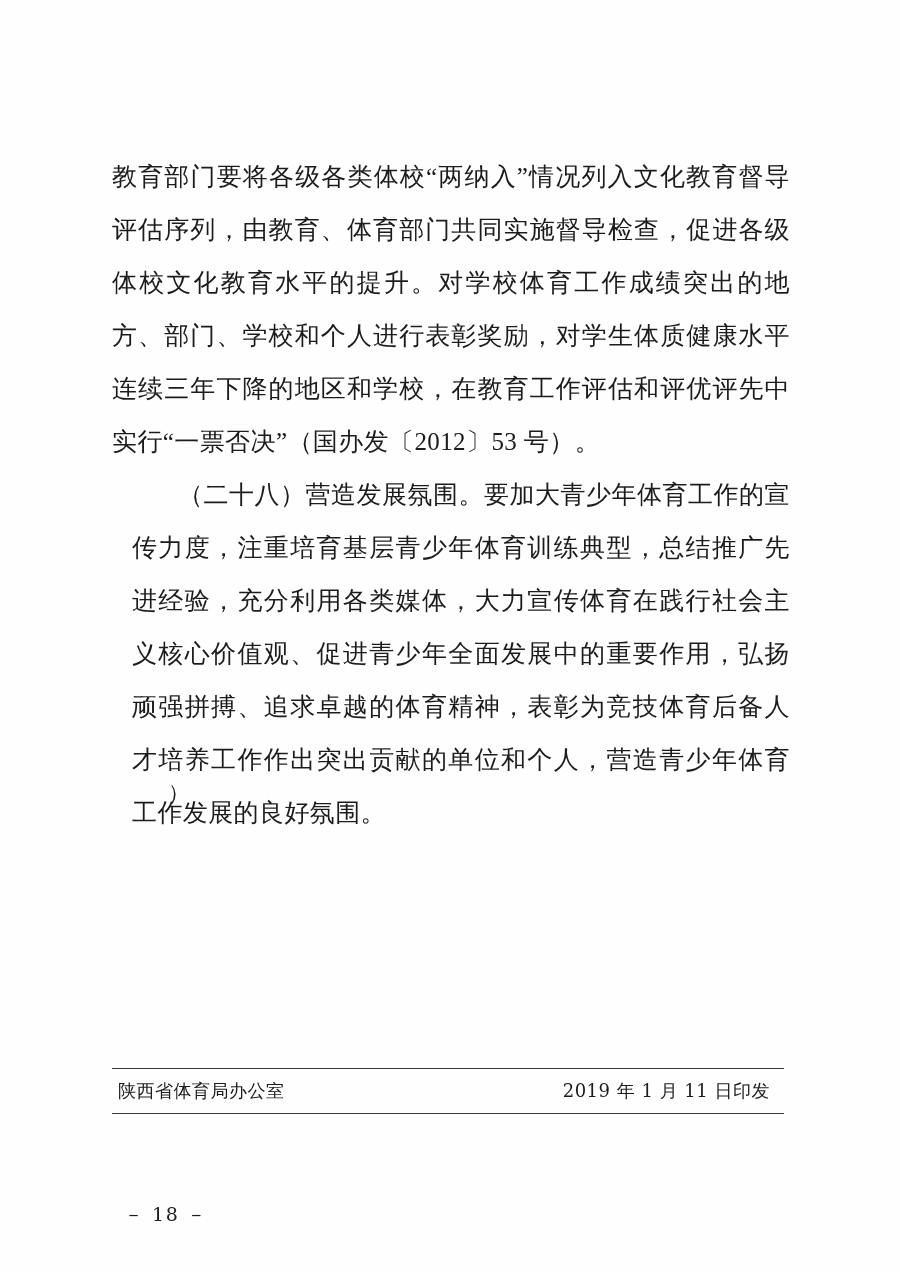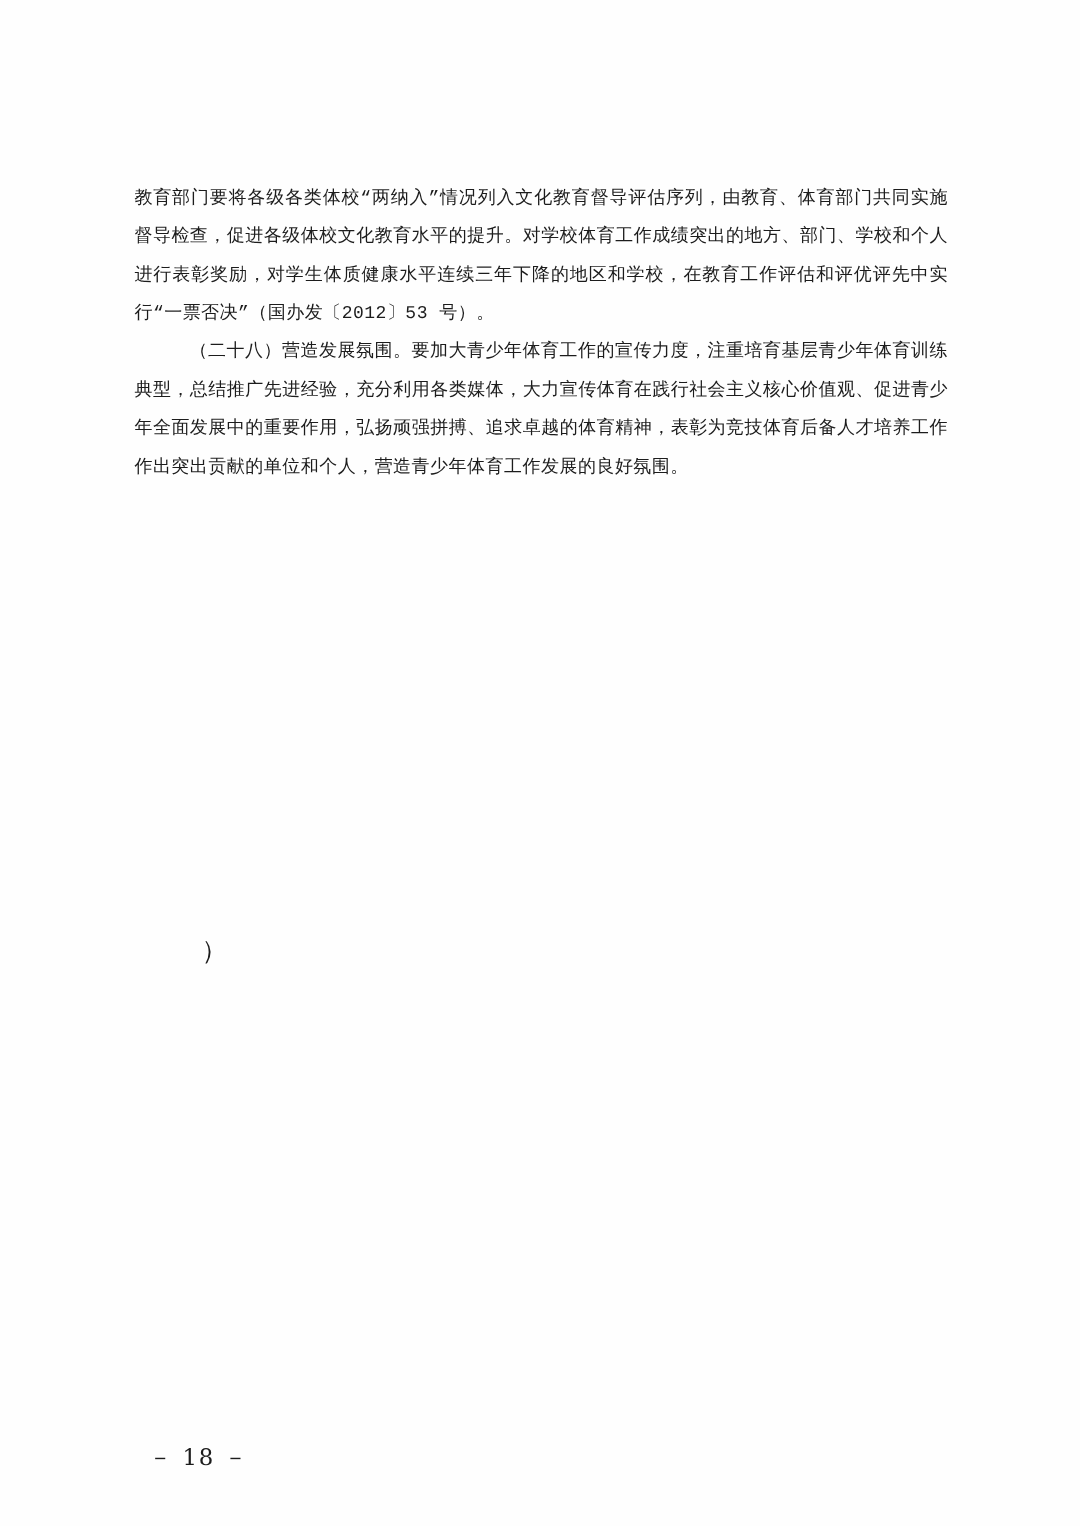--- a/index.html
+++ b/index.html
@@ -25,9 +25,9 @@
     width: 678px;
   }
   .para {
-    font-family: Liberation Mono, monospace;
-    font-size: 15px;
-    line-height: 32px;
+    font-family: Liberation Serif, serif;
+    font-size: 25px;
+    line-height: 53px;
     letter-spacing: 0.4px;
     text-align: justify;
     text-justify: inter-ideograph;

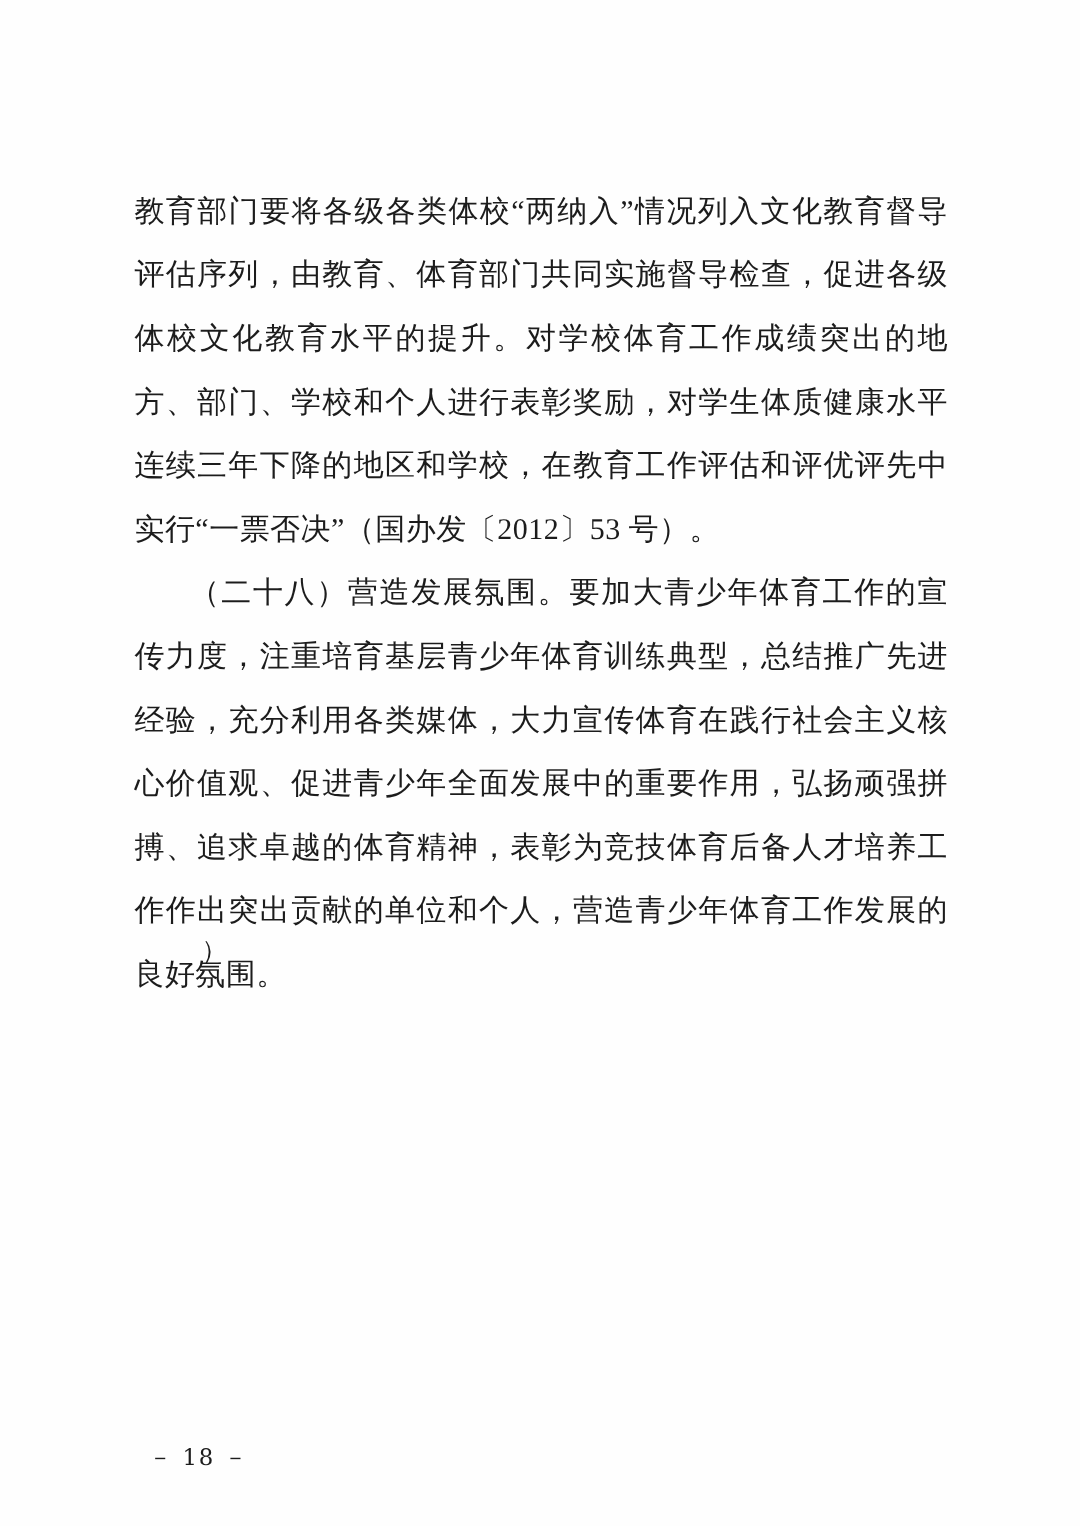--- a/index.html
+++ b/index.html
@@ -36,6 +36,7 @@
   }
   .para + .para {
     margin-top: 0px;
+    margin-left: 20px;
   }
   .indent {
     text-indent: 46px;

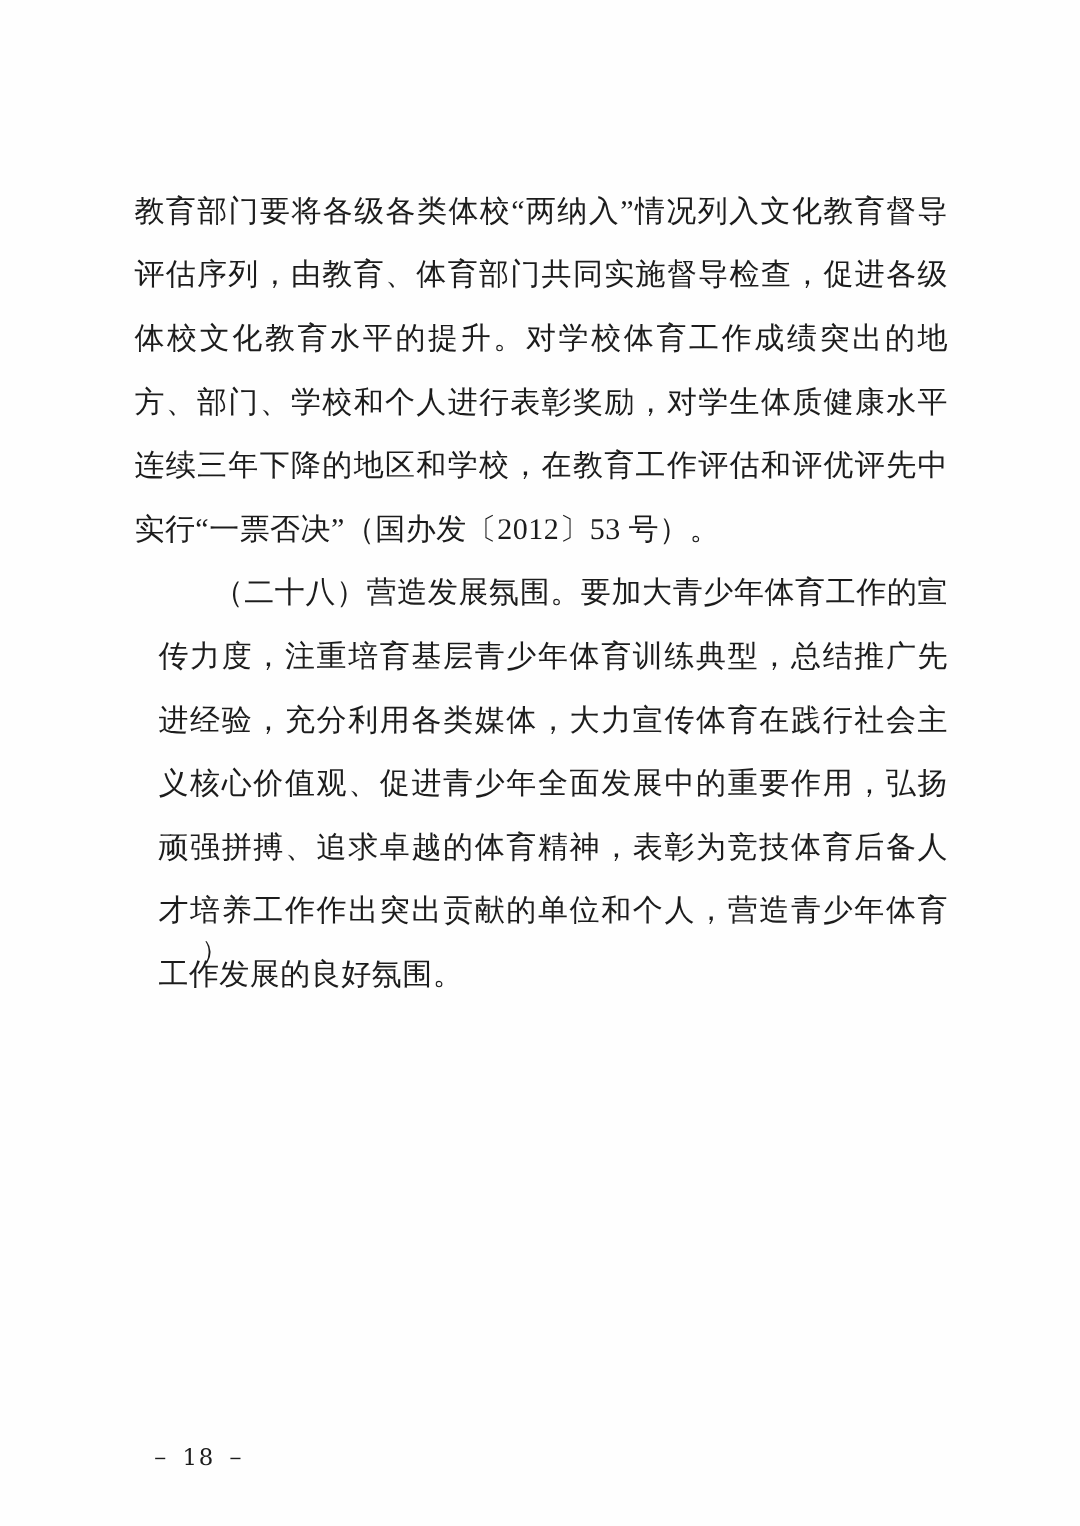--- a/index.html
+++ b/index.html
@@ -101,6 +101,14 @@
 
   <div class="stray">）</div>
 
+  <div class="footer-block">
+    <div class="rule"></div>
+    <div class="footer-row">
+      <span class="footer-text">陕西省体育局办公室</span>
+      <span class="footer-text footer-right">2019 年 1 月 11 日印发</span>
+    </div>
+    <div class="rule"></div>
+  </div>
 
   <div class="page-number">－ 18 －</div>
 

